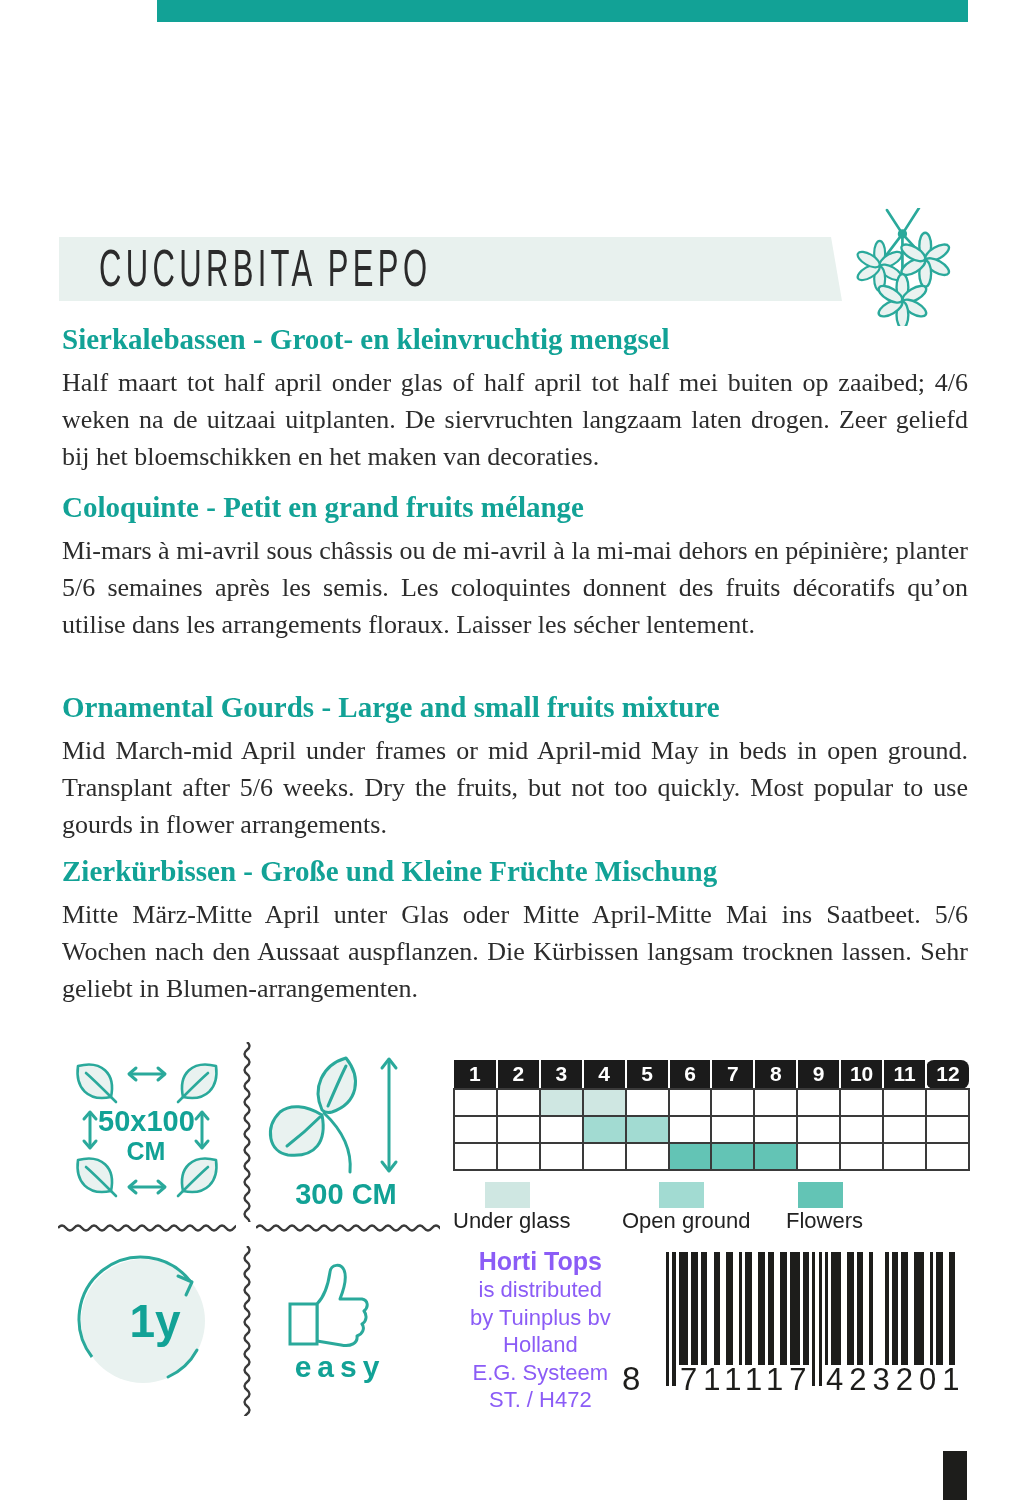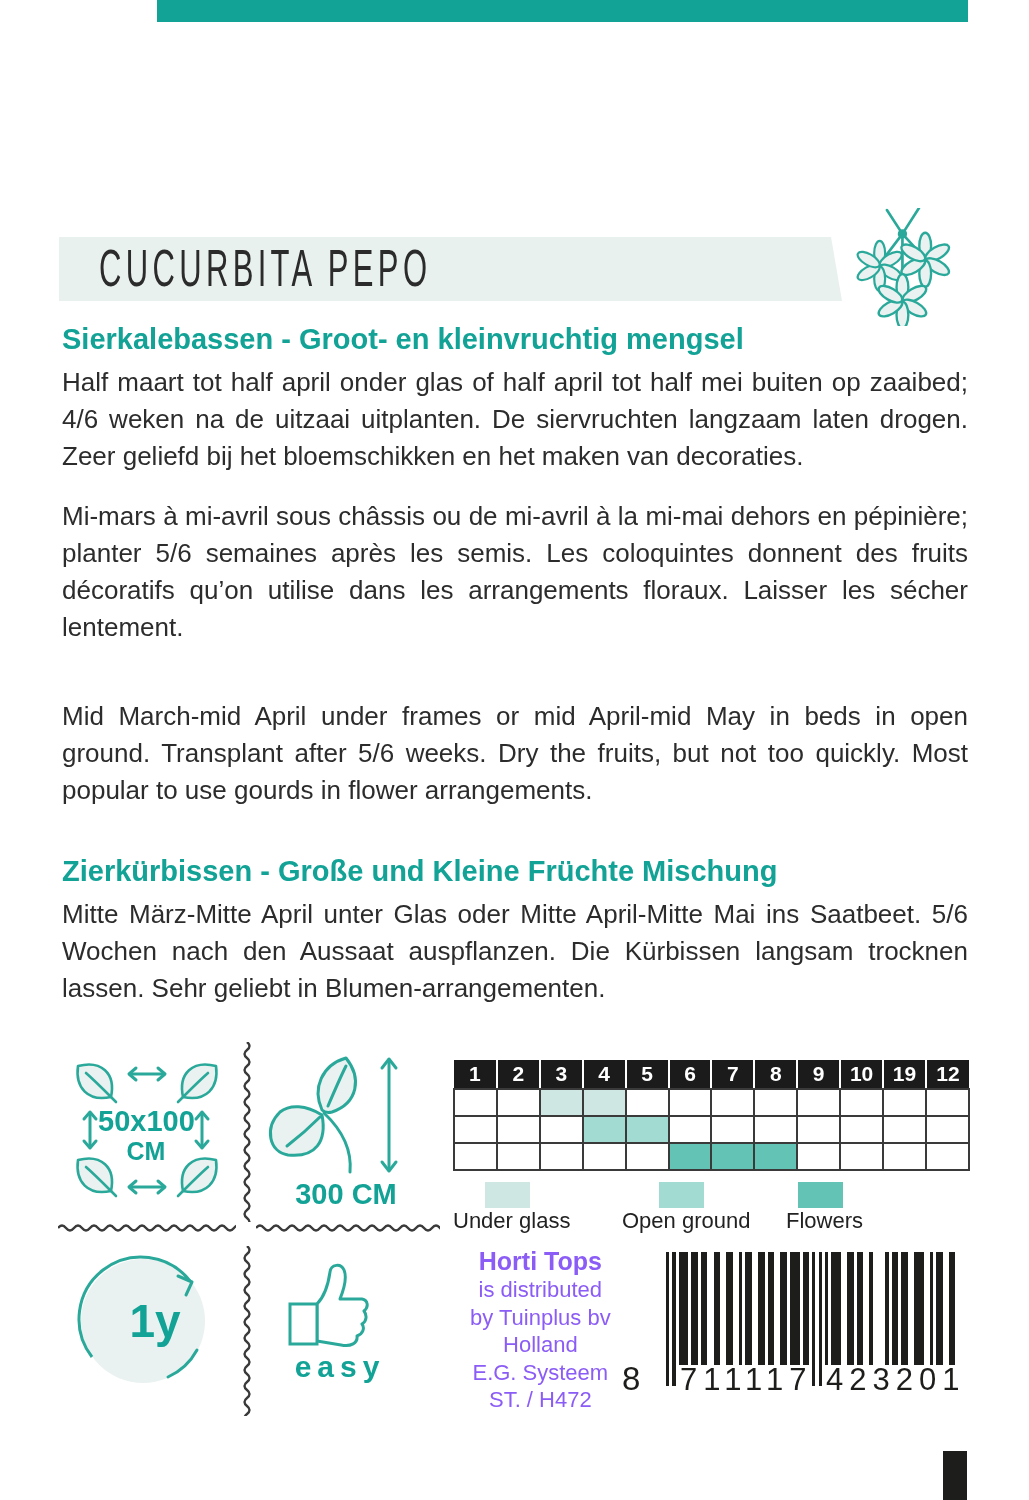--- a/index.html
+++ b/index.html
@@ -27,7 +27,7 @@
   }
   .flower-bouquet{position:absolute;left:852px;top:208px;}
   
-  .lang-section{position:absolute;left:62px;width:906px;}
+  .lang-section{position:absolute;left:62px;width:906px;font-family:Liberation Serif, serif;}
   .lang-section h2{margin:0;font-size:29px;line-height:34px;font-weight:bold;color:var(--teal);}
   .lang-section p{margin:8px 0 0 0;font-size:26px;line-height:37px;color:var(--ink);text-align:justify;}
   

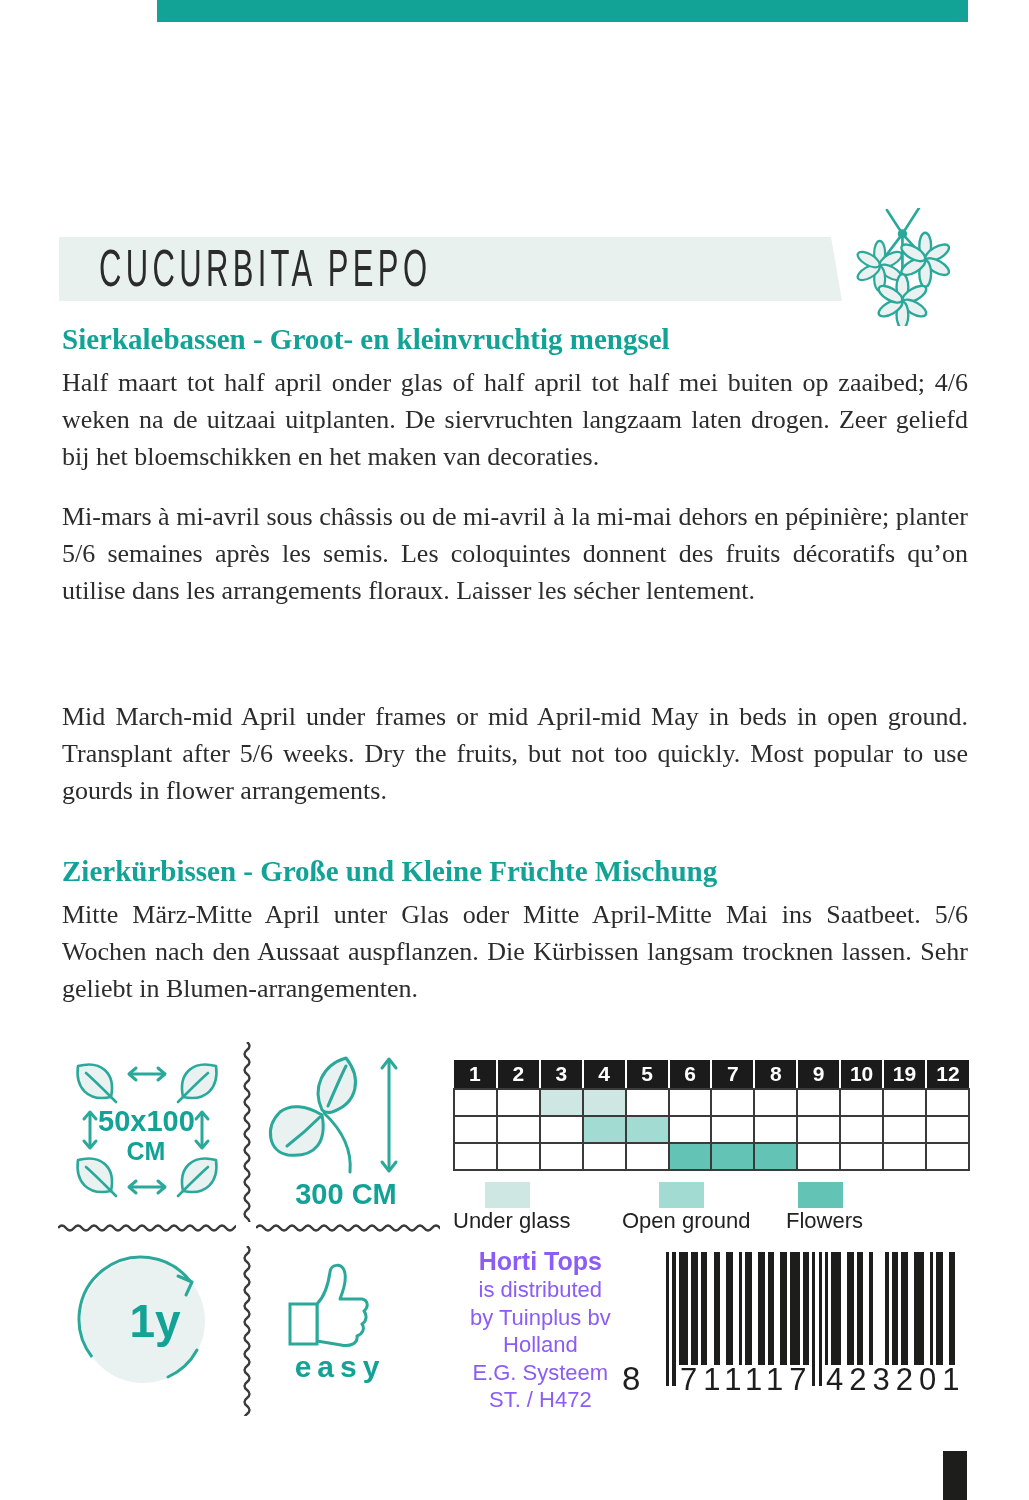--- a/index.html
+++ b/index.html
@@ -120,6 +120,7 @@
     <p>Half maart tot half april onder glas of half april tot half mei buiten op zaaibed; 4/6 weken na de uitzaai uitplanten. De siervruchten langzaam laten drogen. Zeer geliefd bij het bloemschikken en het maken van decoraties.</p>
   </section>
   <section class="lang-section" style="top:490px">
+    <h2>Coloquinte - Petit en grand fruits mélange</h2>
     <p>Mi-mars à mi-avril sous châssis ou de mi-avril à la mi-mai dehors en pépinière; planter 5/6 semaines après les semis. Les coloquintes donnent des fruits décoratifs qu’on utilise dans les arrangements floraux. Laisser les sécher lentement.</p>
   </section>
   <section class="lang-section" style="top:690px">

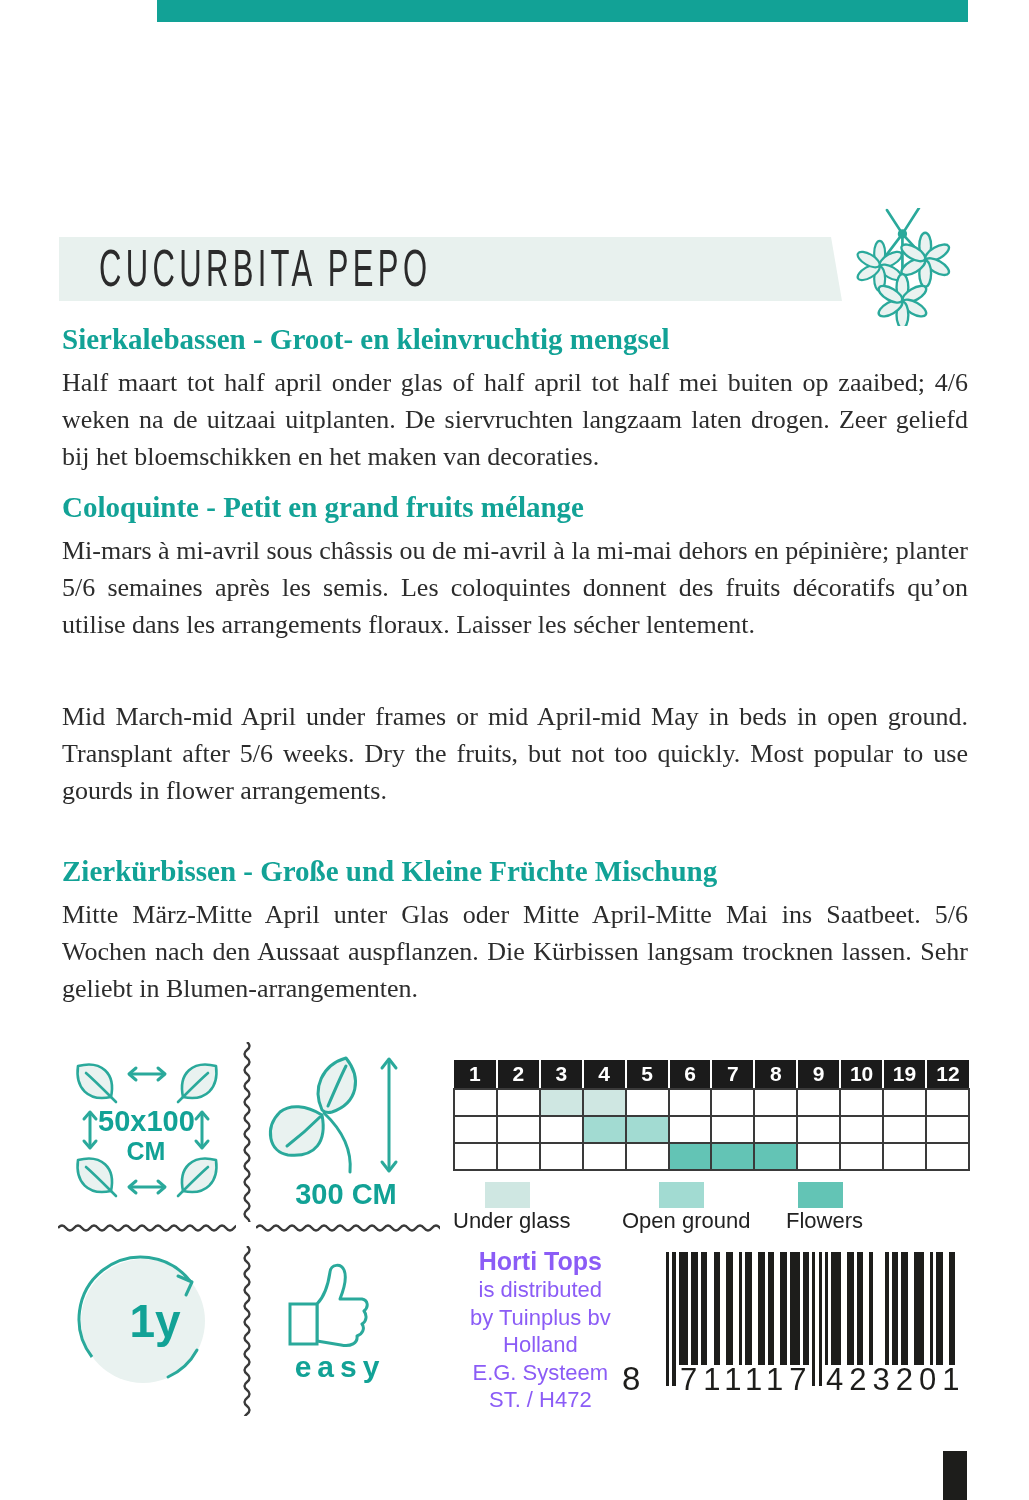--- a/index.html
+++ b/index.html
@@ -124,6 +124,7 @@
     <p>Mi-mars à mi-avril sous châssis ou de mi-avril à la mi-mai dehors en pépinière; planter 5/6 semaines après les semis. Les coloquintes donnent des fruits décoratifs qu’on utilise dans les arrangements floraux. Laisser les sécher lentement.</p>
   </section>
   <section class="lang-section" style="top:690px">
+    <h2>Ornamental Gourds - Large and small fruits mixture</h2>
     <p>Mid March-mid April under frames or mid April-mid May in beds in open ground. Transplant after 5/6 weeks. Dry the fruits, but not too quickly. Most popular to use gourds in flower arrangements.</p>
   </section>
   <section class="lang-section" style="top:854px">

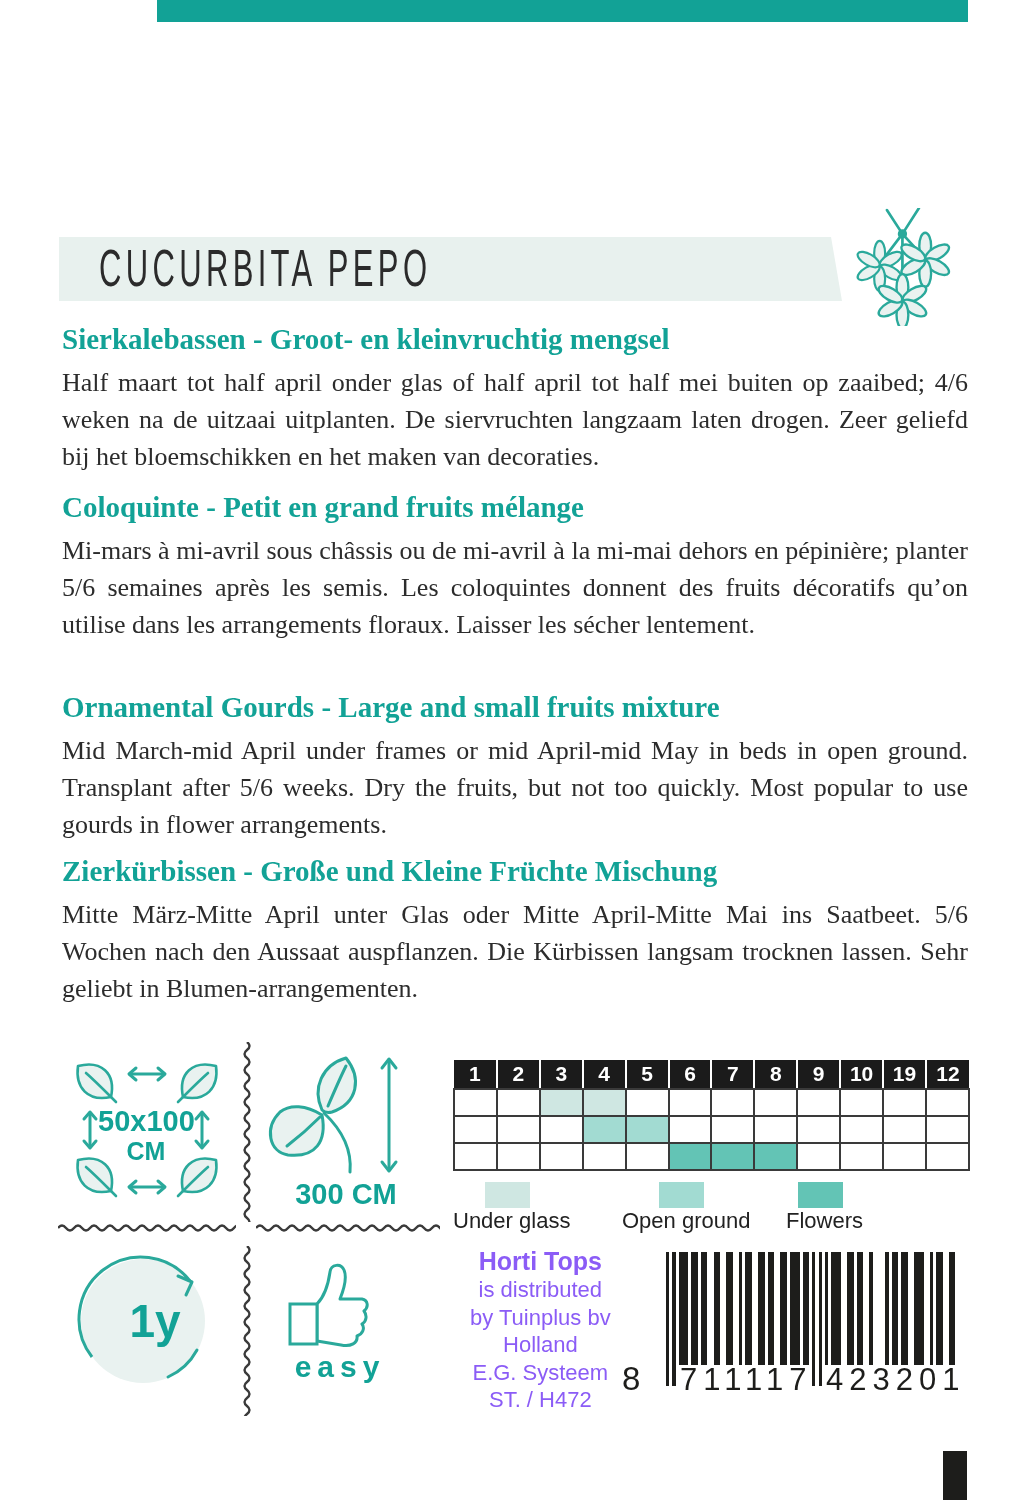--- a/index.html
+++ b/index.html
@@ -212,7 +212,7 @@
           <th>8</th>
           <th>9</th>
           <th>10</th>
-          <th>19</th>
+          <th>11</th>
           <th>12</th>
         </tr>
       </thead>

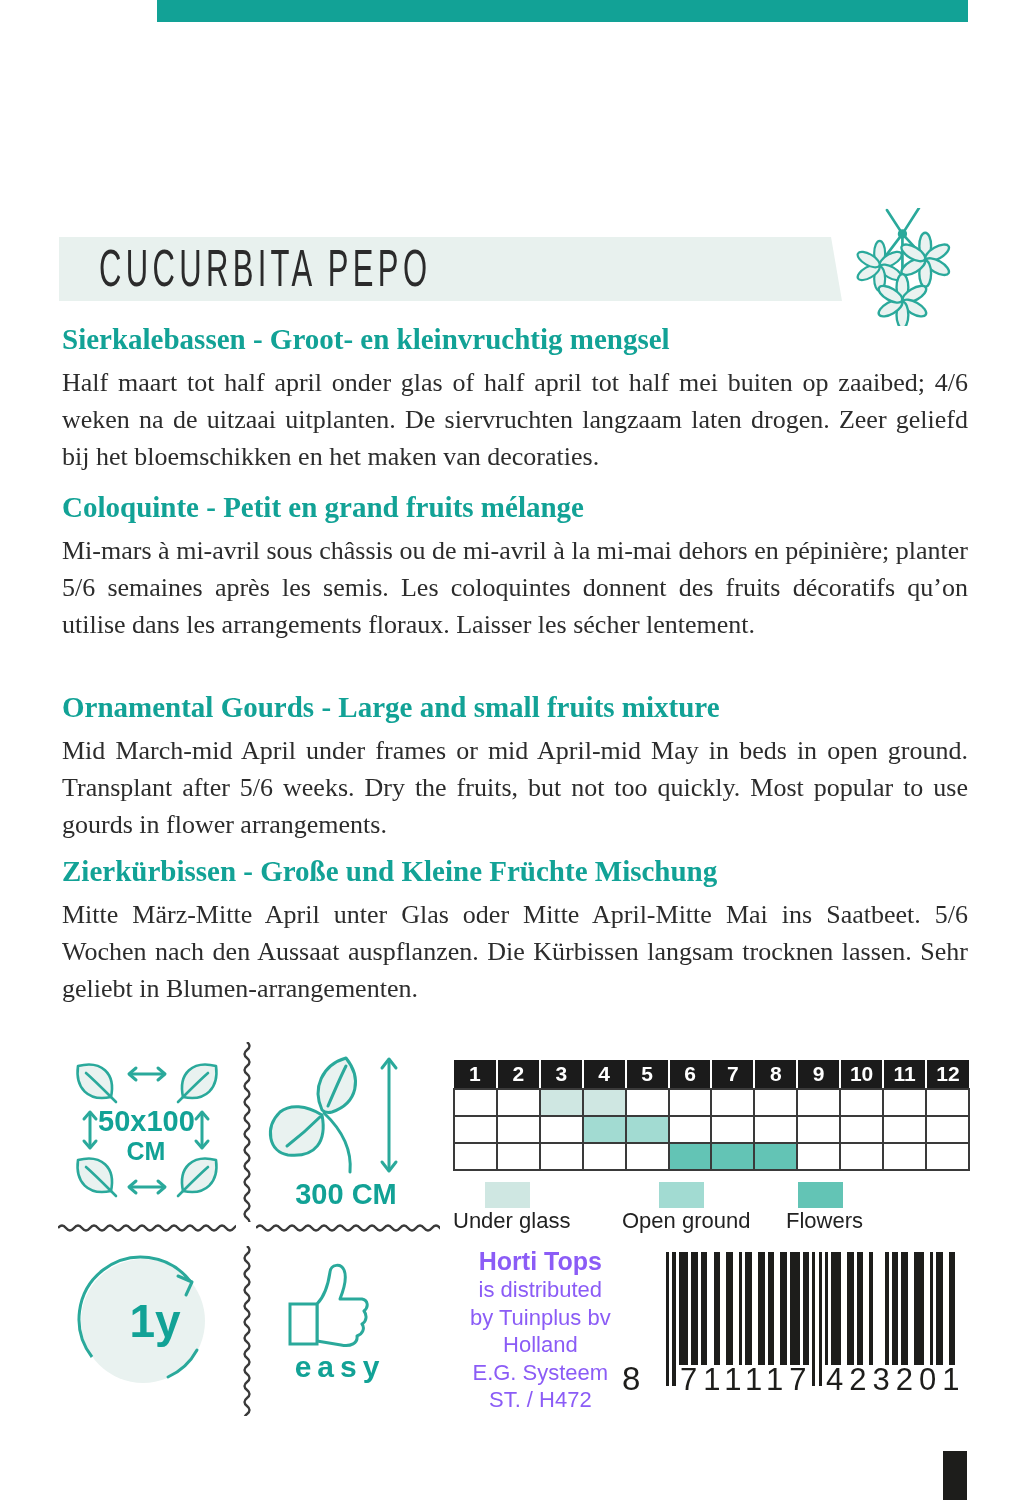--- a/index.html
+++ b/index.html
@@ -46,7 +46,7 @@
     border-left:2px solid #ffffff;border-right:2px solid #ffffff;border-bottom:2px solid #3a3a3a;padding:0;
   }
   #calendar-table th:first-child{border-left:none;}
-  #calendar-table th:last-child{border-right:none;}
+  #calendar-table th:last-child{border-right:none;border-radius:8px;}
   #calendar-table td{border:2px solid #3a3a3a;height:25px;padding:0;background:#ffffff;}
   
   .legend-item{position:absolute;top:1182px;display:flex;align-items:center;flex-direction:column;}

